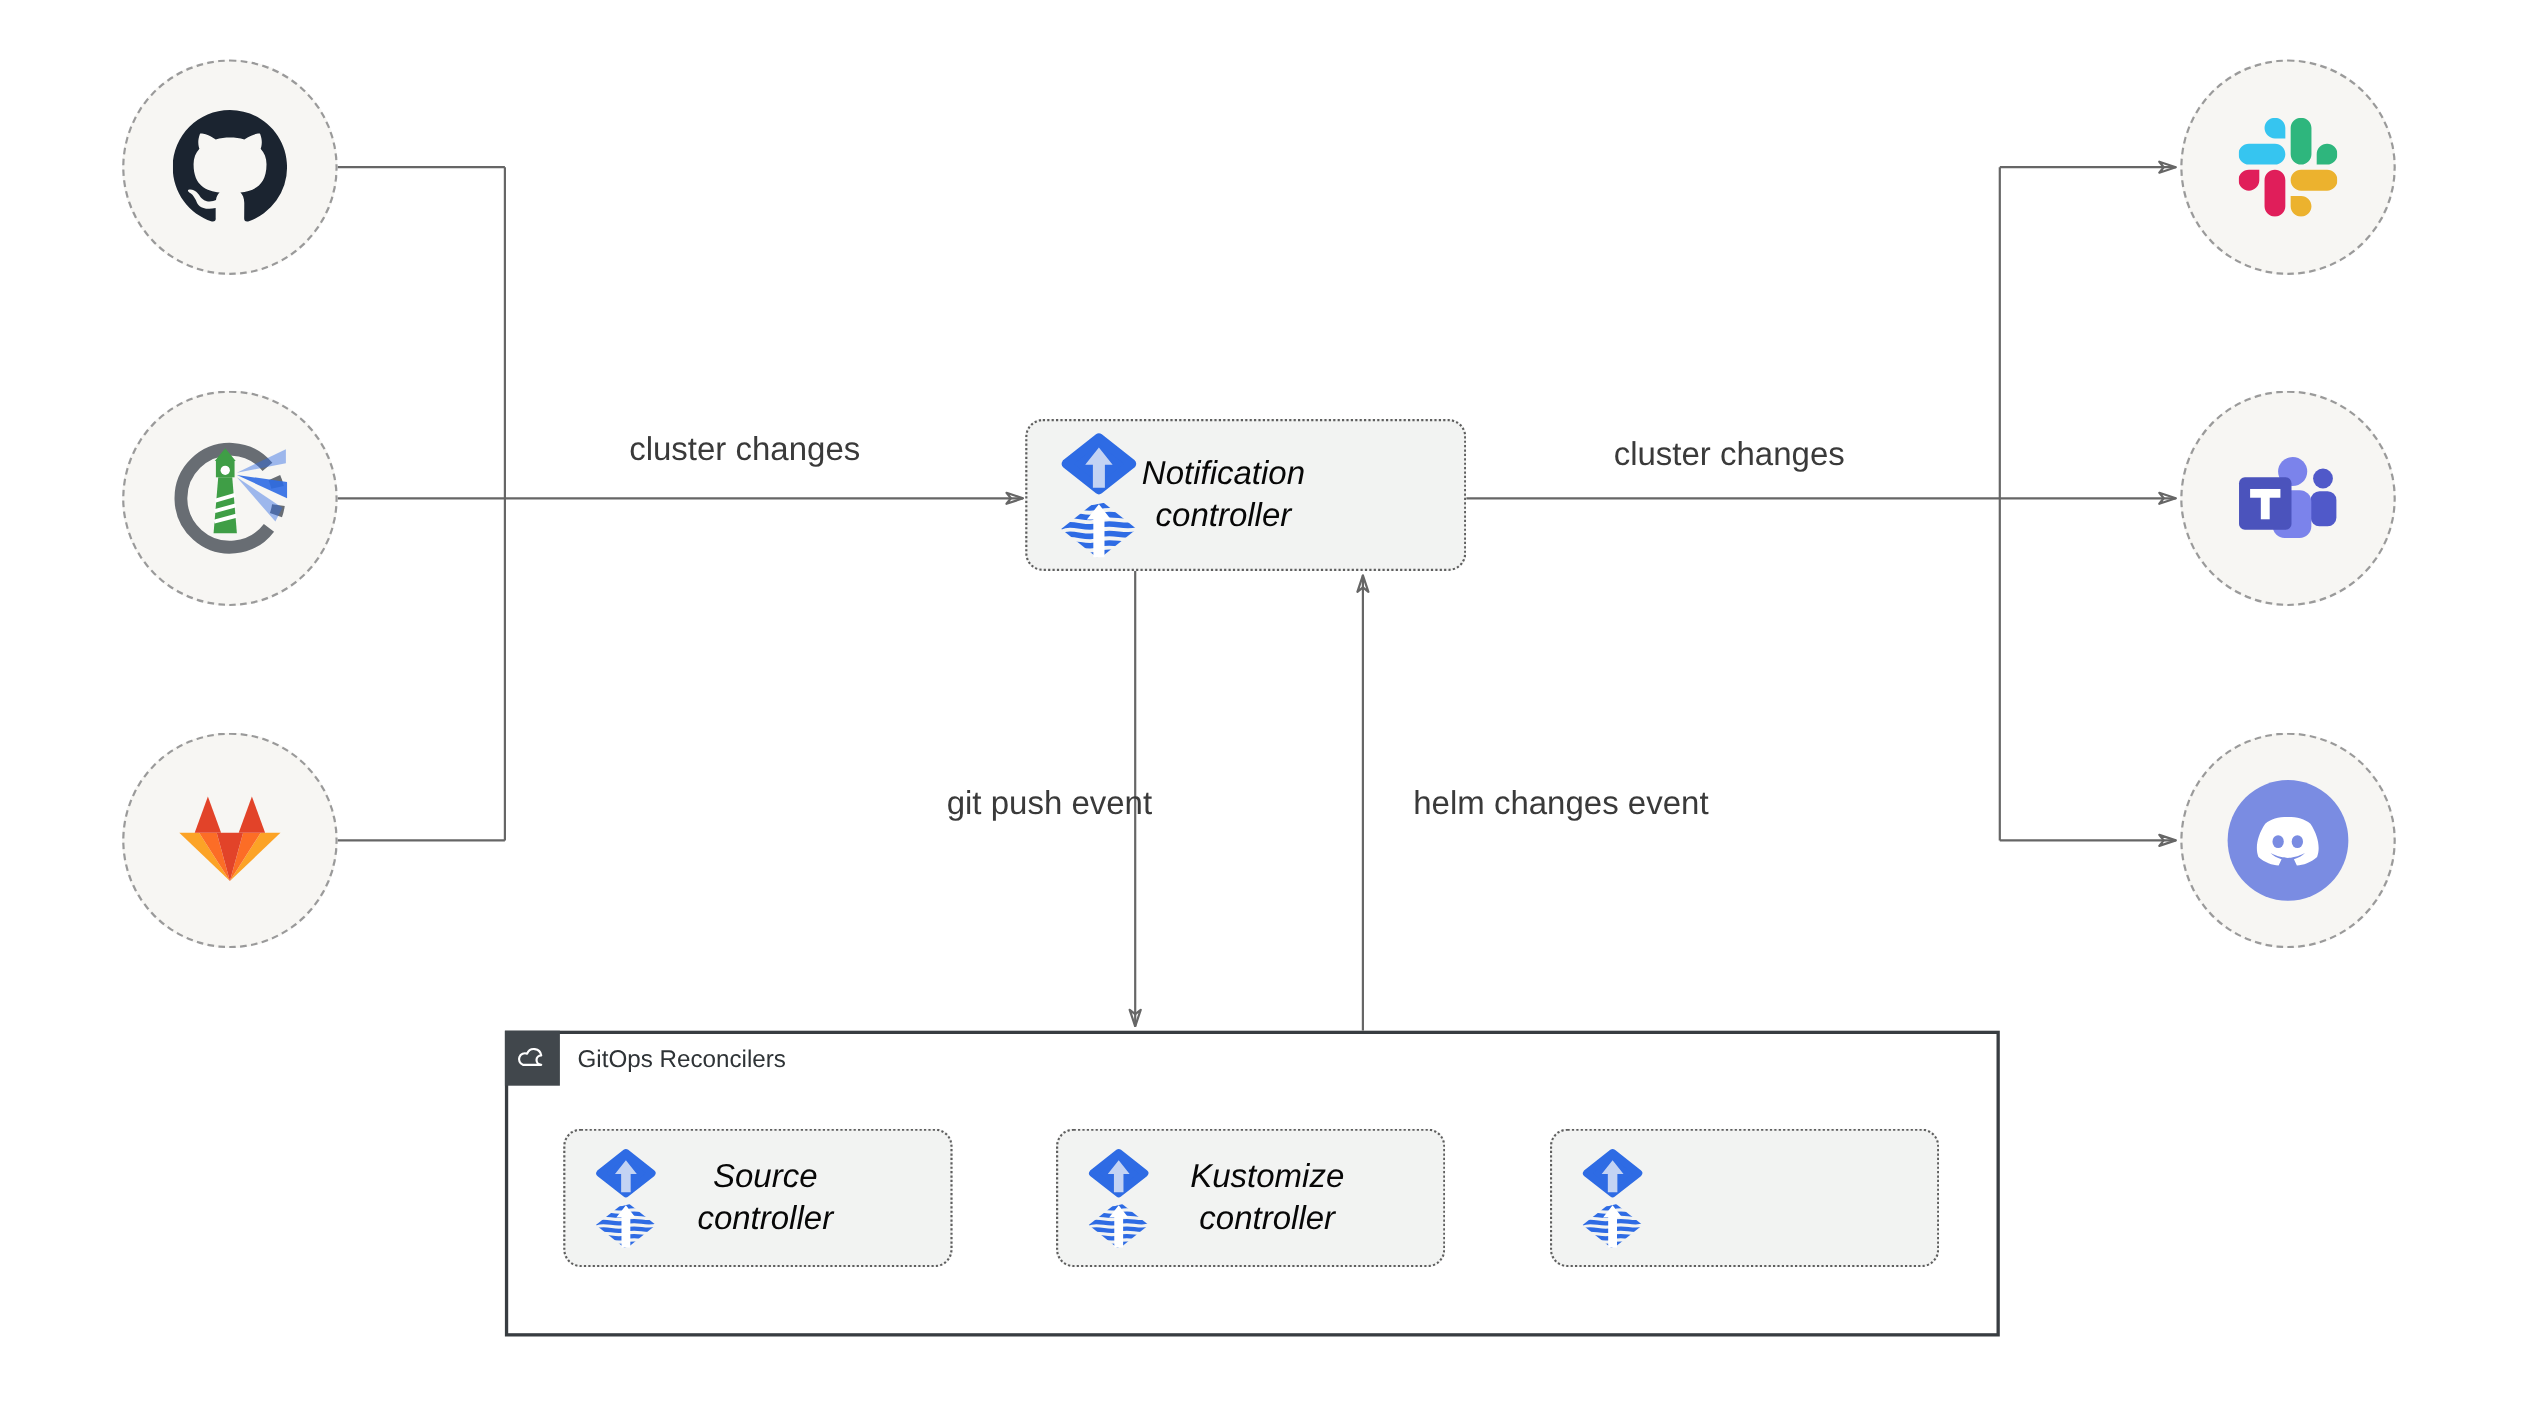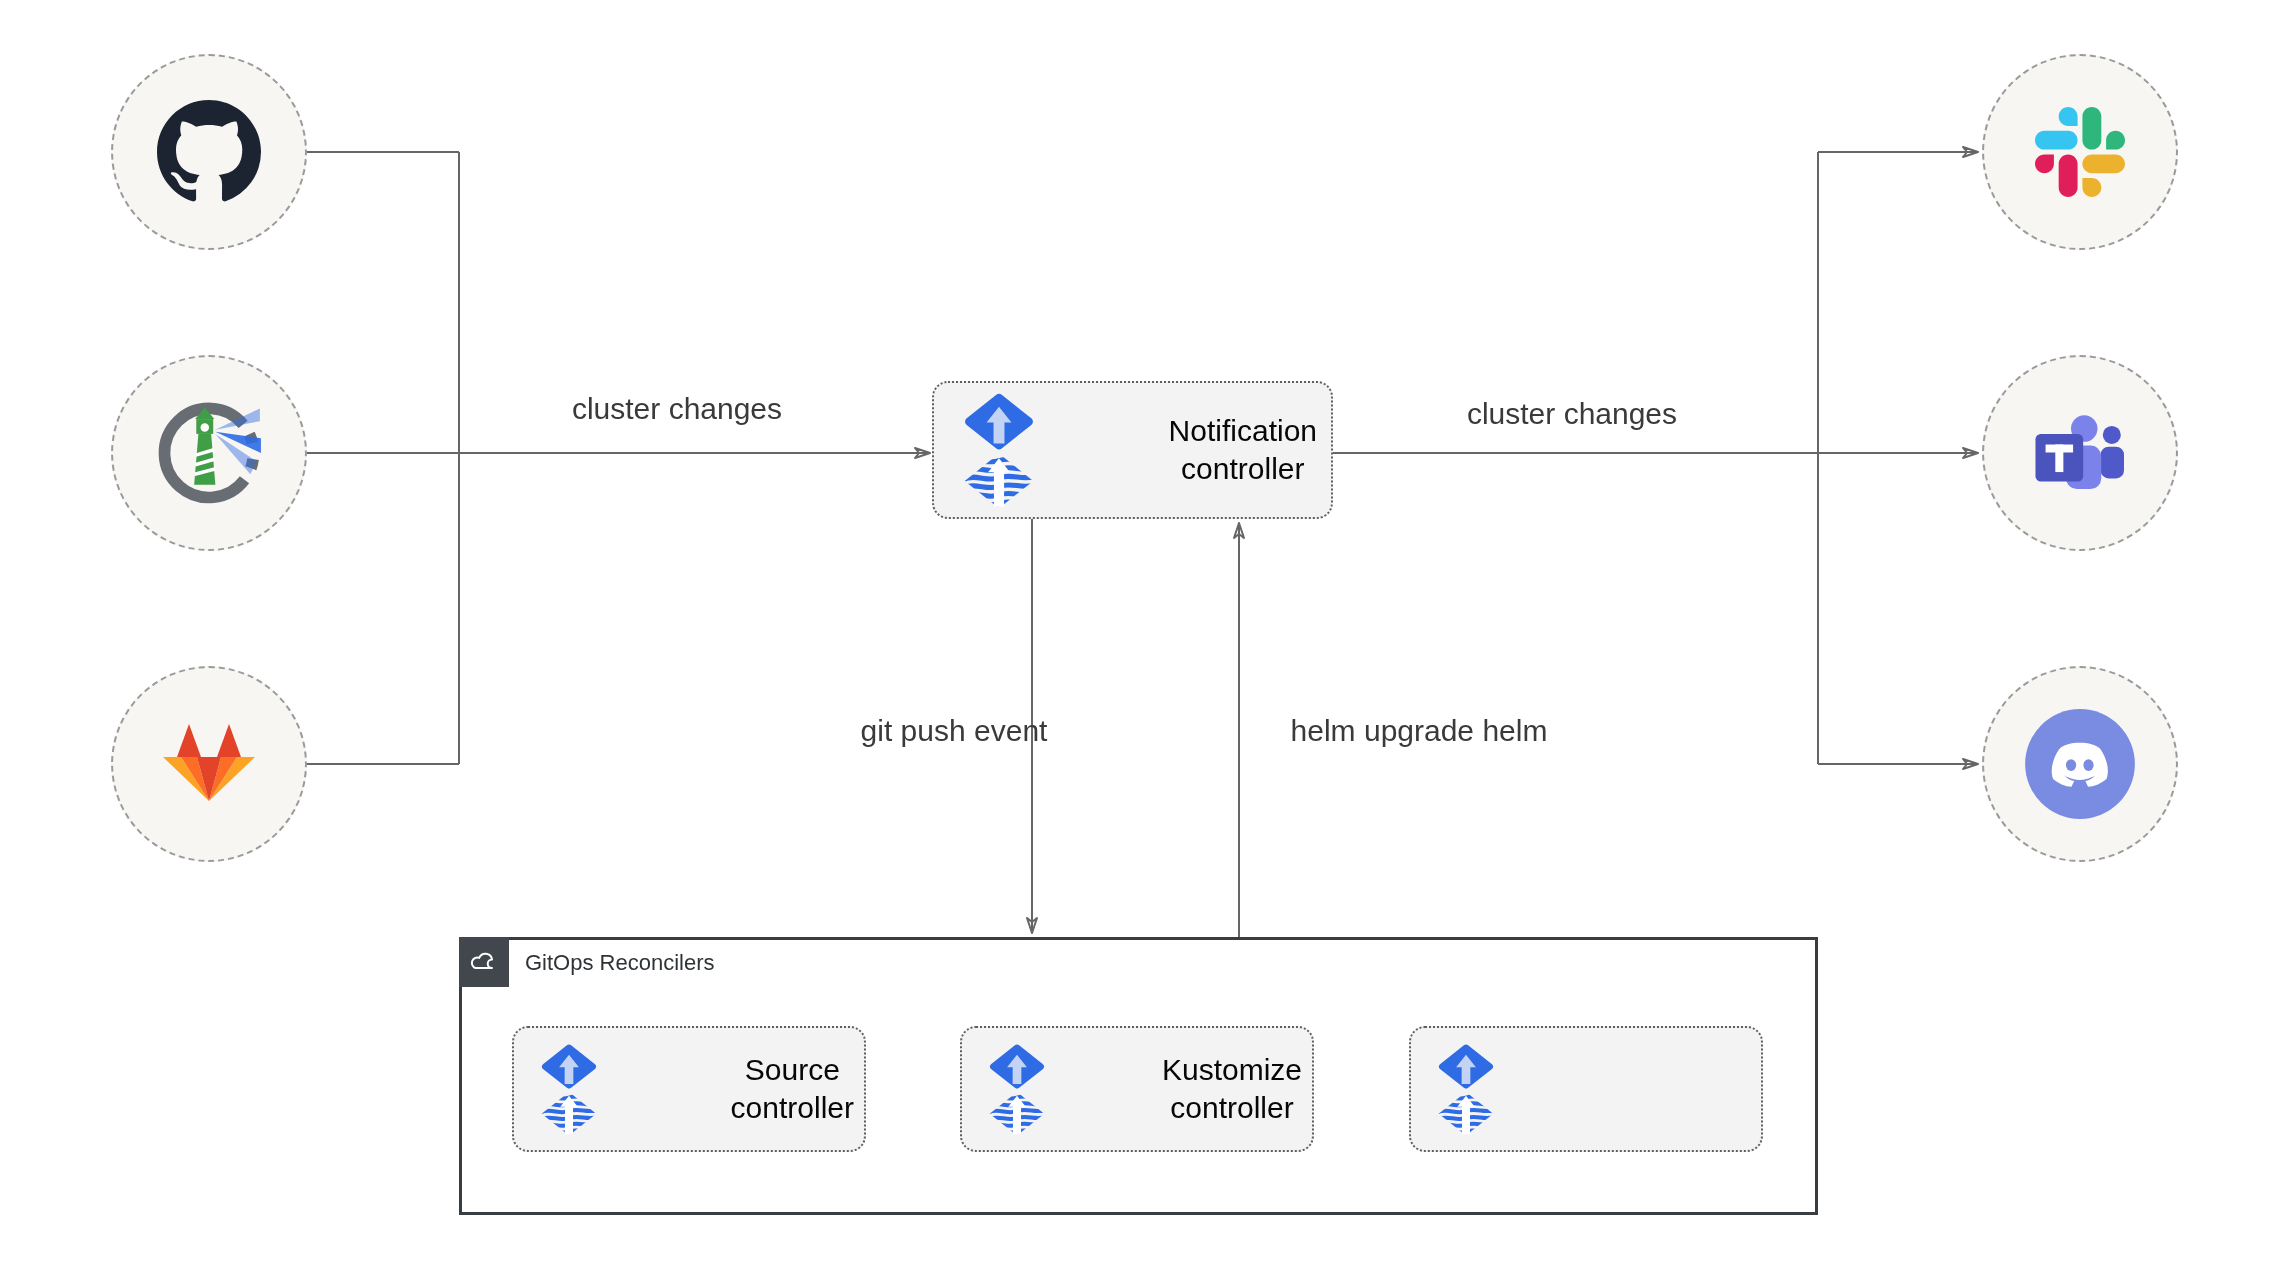--- a/index.html
+++ b/index.html
@@ -16,7 +16,7 @@
   .ctrl-box{position:absolute;background:#f2f3f2;border:2px dotted #5e5e5e;border-radius:16px;
             box-sizing:border-box;display:flex;align-items:center;}
   .ctrl-box .icon-wrap{display:flex;align-items:center;justify-content:center;}
-  .ctrl-box .label-wrap{flex:1;display:flex;justify-content:flex-end;}
+  .ctrl-box .label-wrap{flex:1;display:flex;justify-content:flex-start;font-style:italic;}
   .node-label{width:min-content;text-align:center;font-size:30px;line-height:38px;color:#070707;}
 
   .notification-box{left:932px;top:381px;width:401px;height:138px;padding:0 14px 0 26px;}

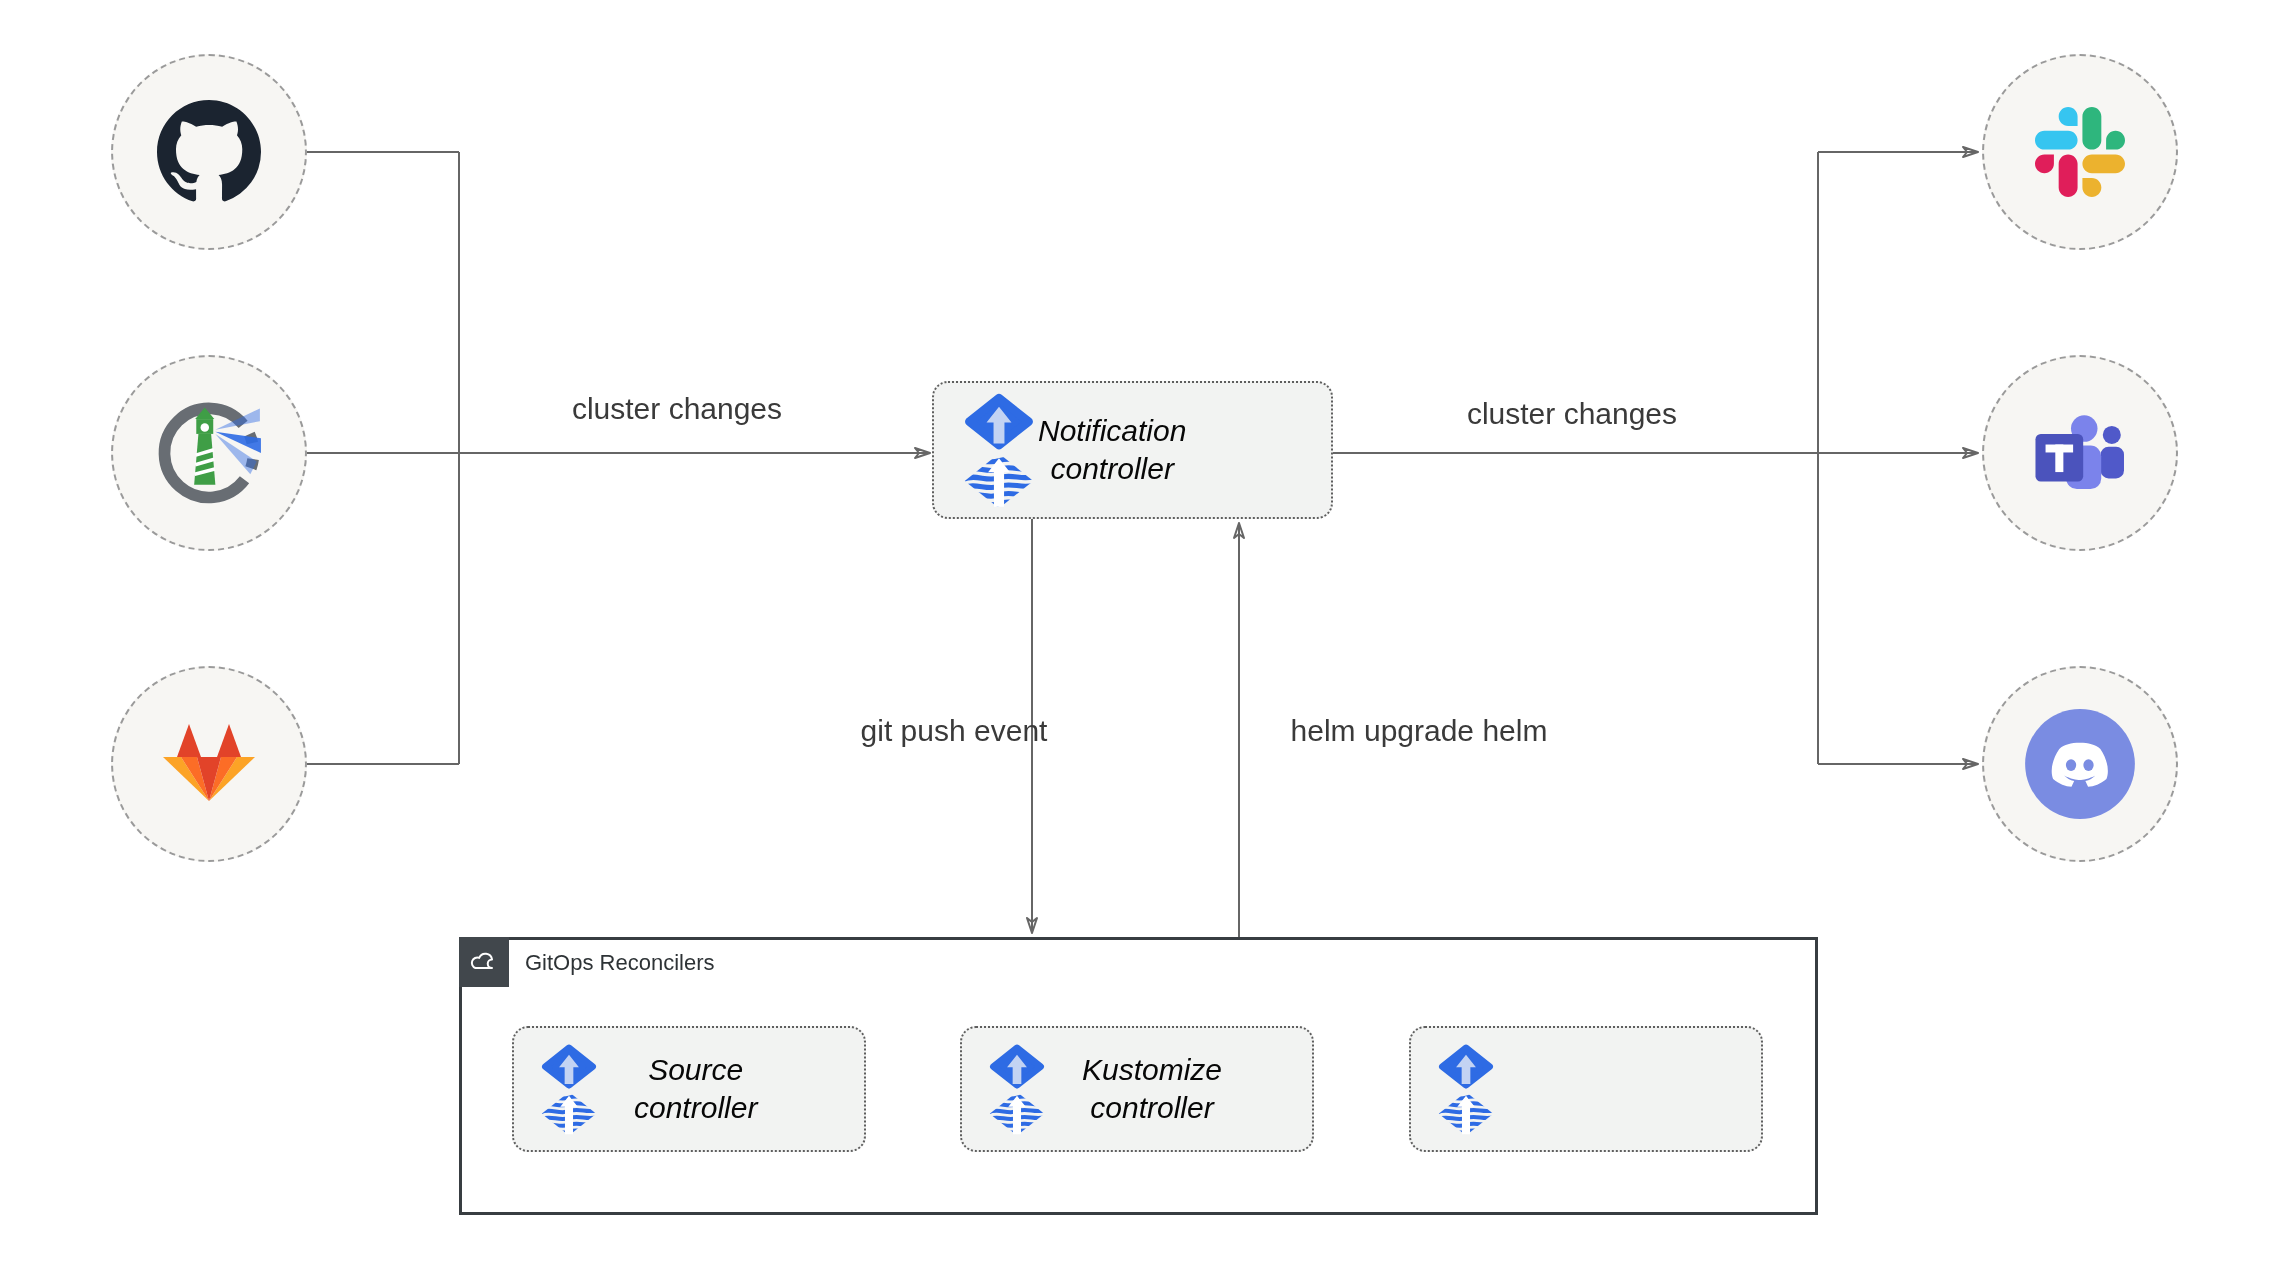--- a/index.html
+++ b/index.html
@@ -188,7 +188,7 @@
   <div class="edge-label" style="left:677px;top:409px">cluster changes</div>
   <div class="edge-label" style="left:1572px;top:414px">cluster changes</div>
   <div class="edge-label" style="left:954px;top:731px">git push event</div>
-  <div class="edge-label" style="left:1419px;top:731px">helm upgrade helm</div>
+  <div class="edge-label" style="left:1419px;top:731px">helm changes event</div>
 
   <div class="gitops-box">
     <div class="gitops-badge">

